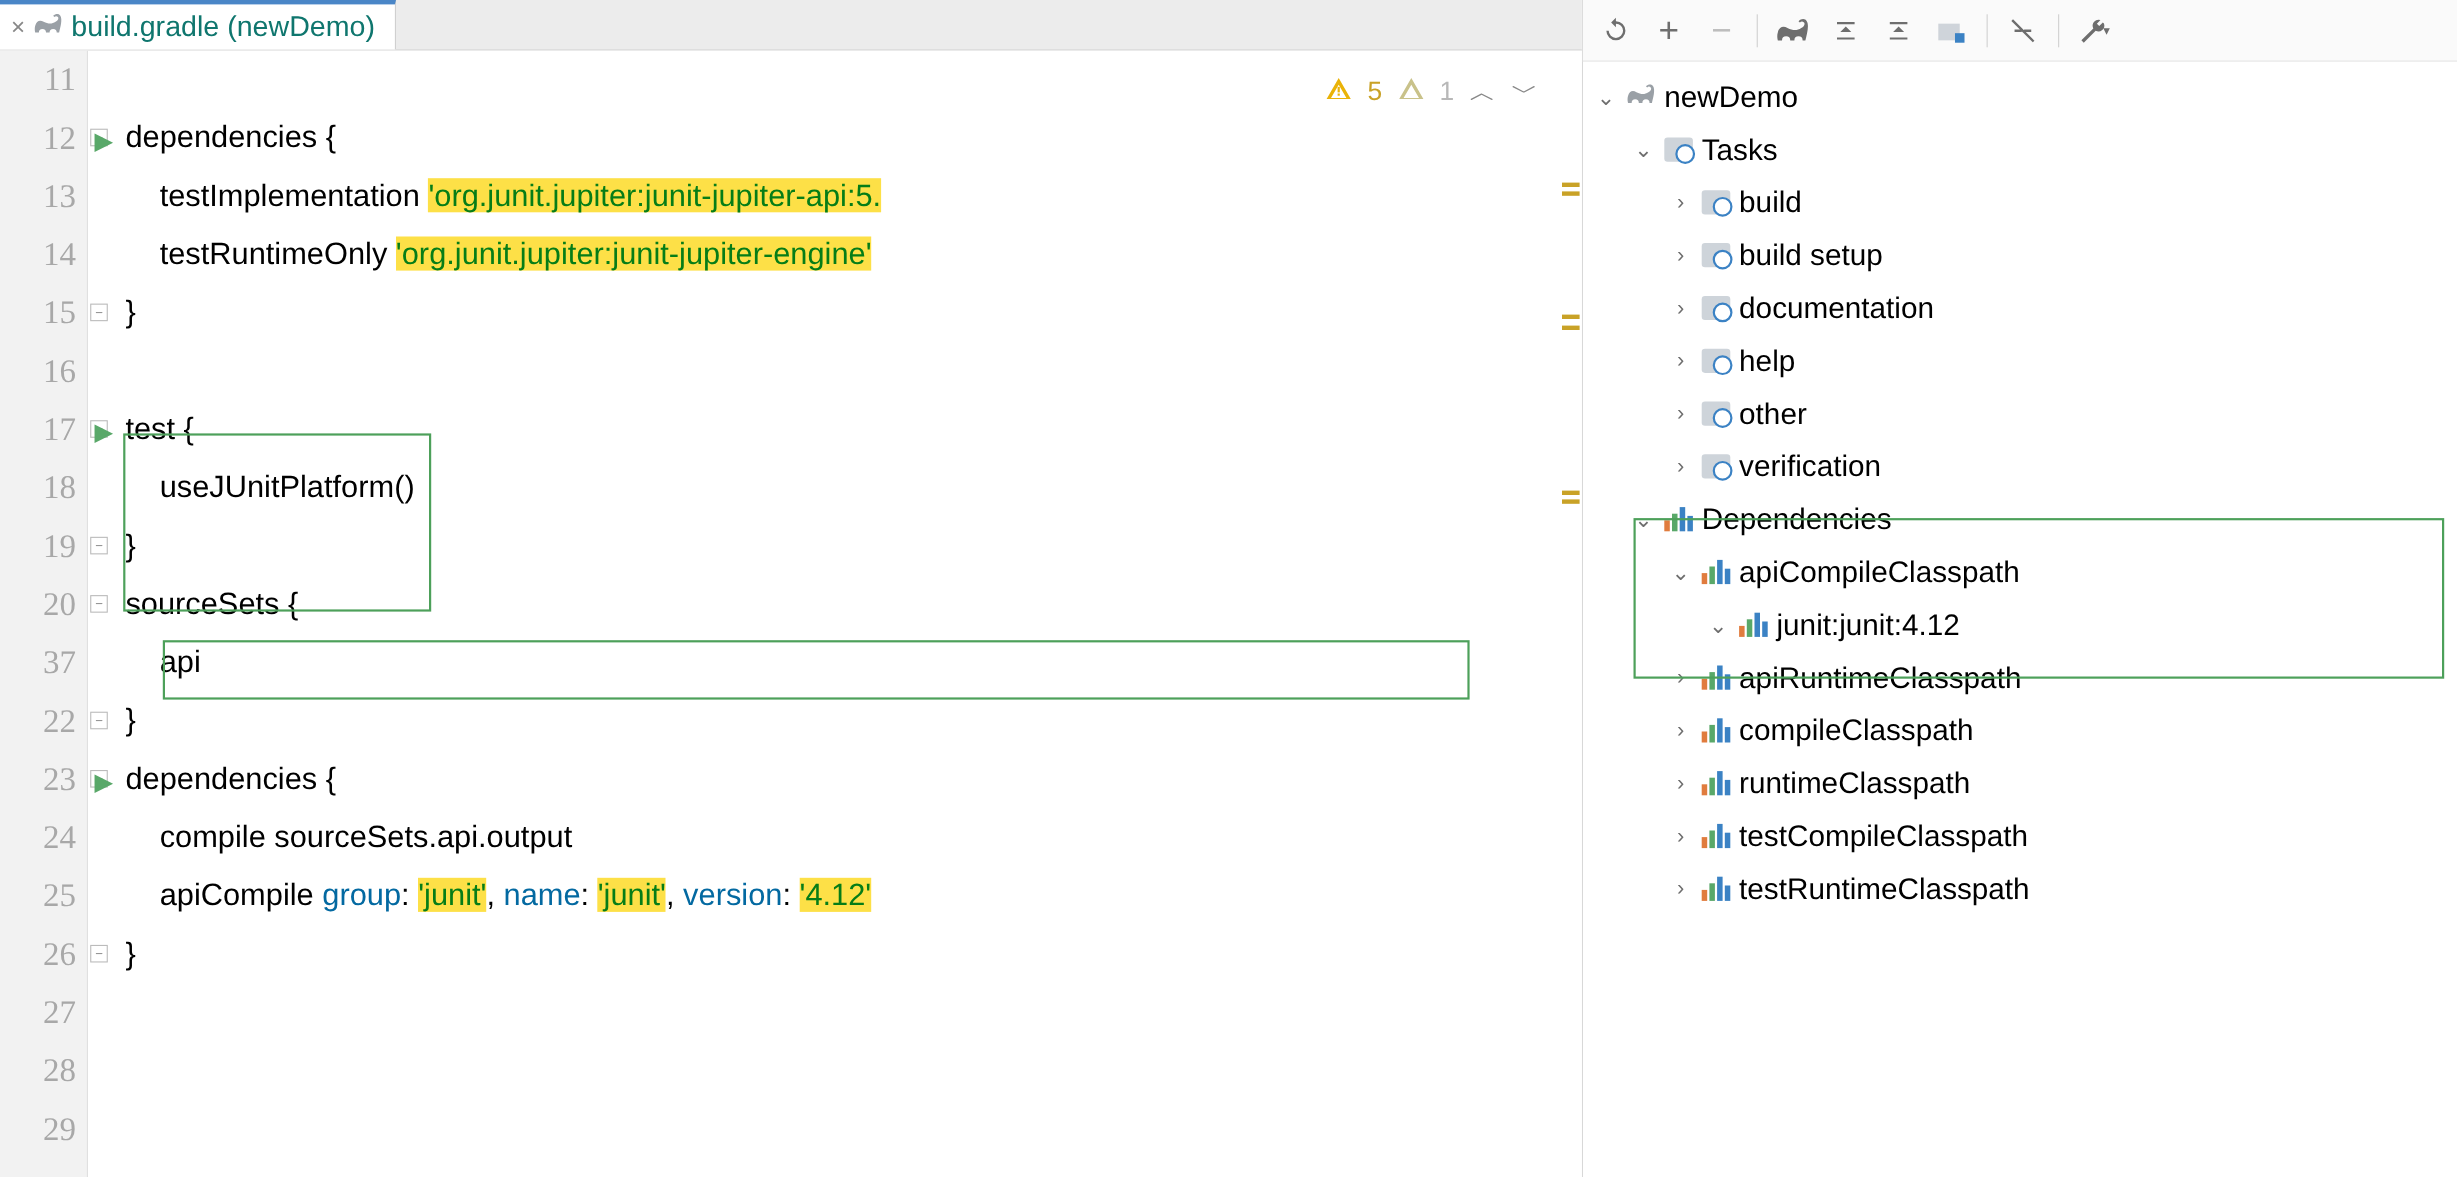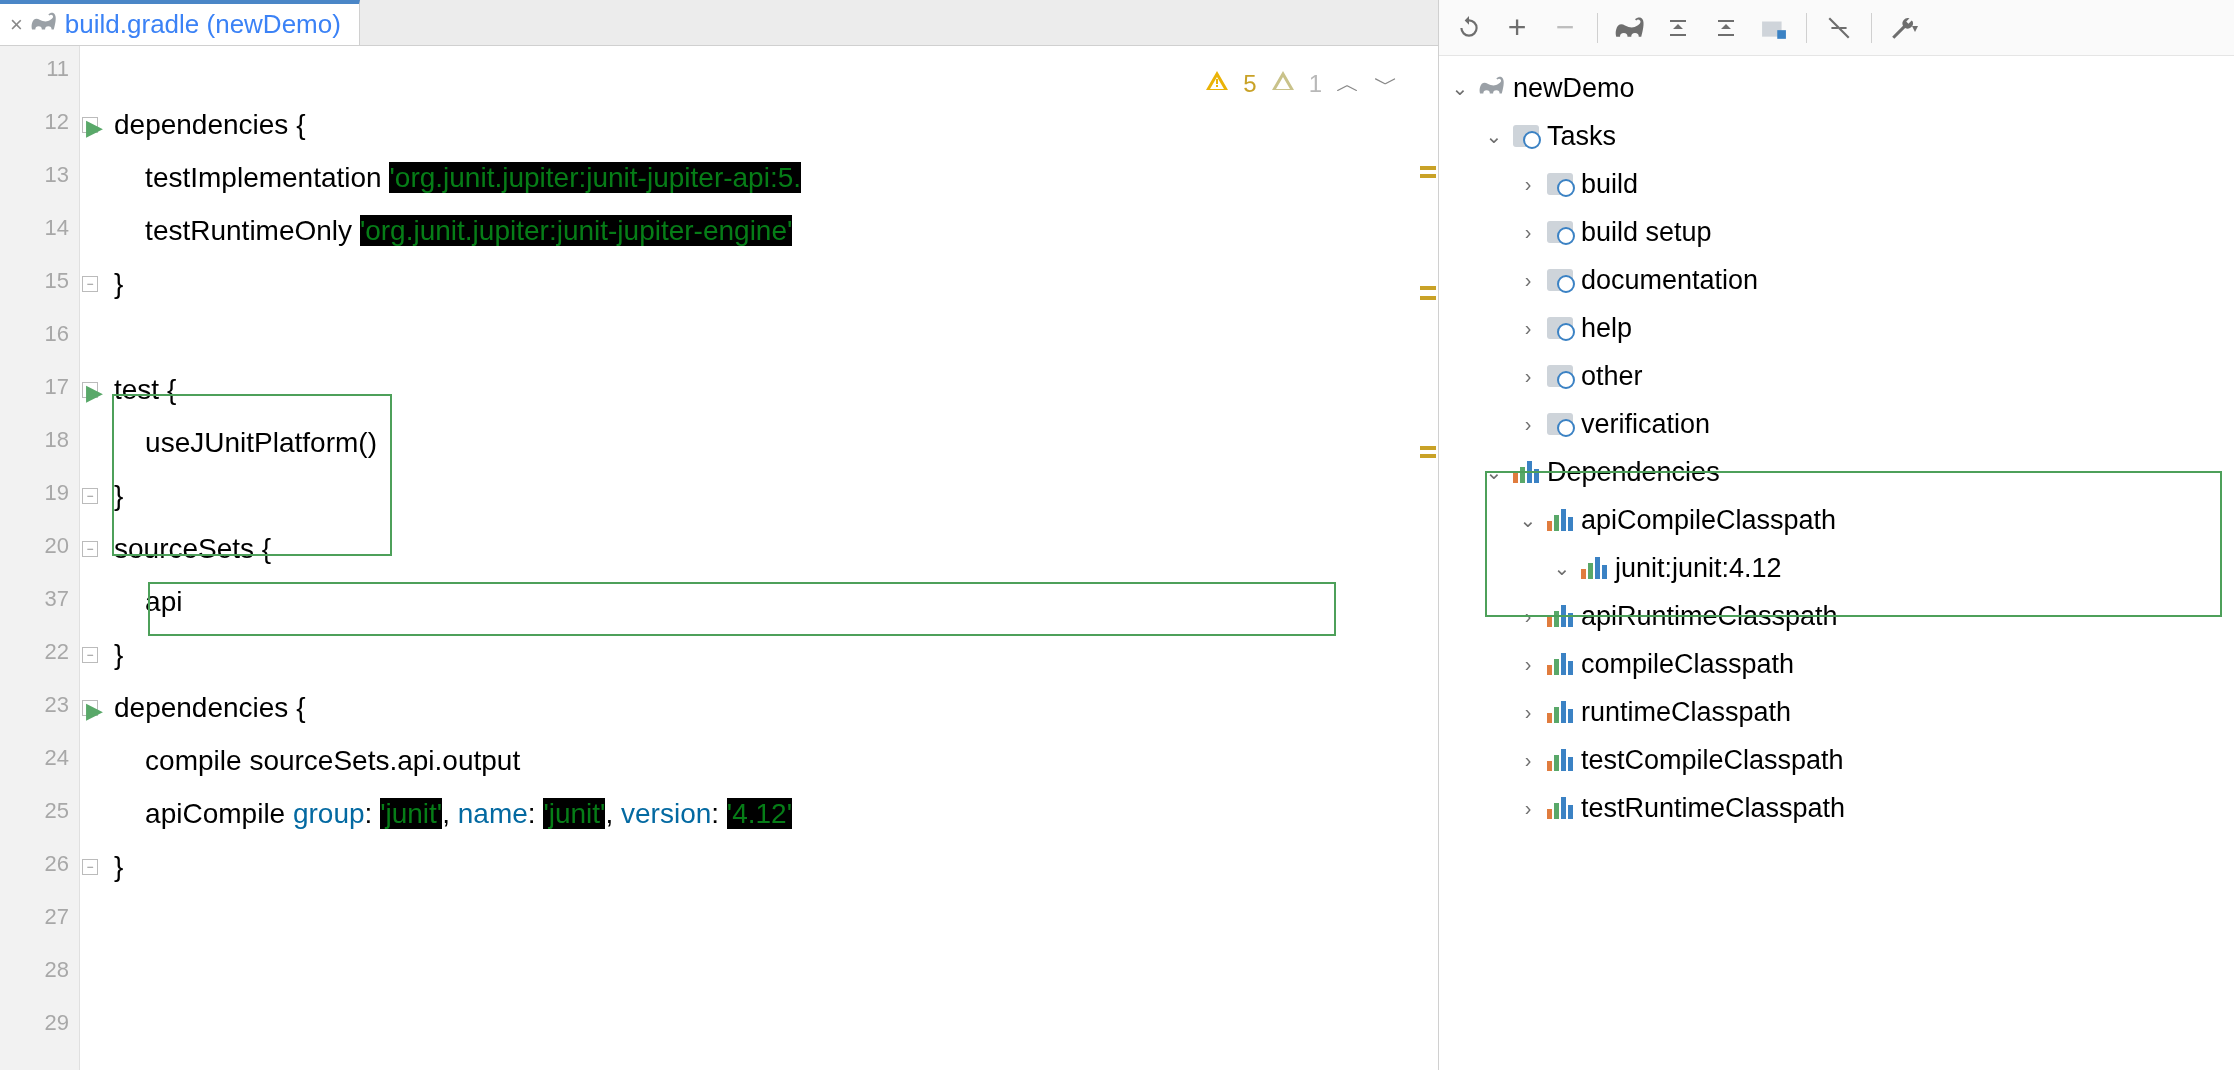--- a/index.html
+++ b/index.html
@@ -12,7 +12,7 @@
   .tab { display: flex; align-items: center; gap: 8px; padding: 0 18px 0 10px; background: #fff; border-right: 1px solid #d0d0d0; border-top: 4px solid #4a86c7; }
   .tab .close { color: #888; font-size: 22px; cursor: pointer; }
   .tab .eleph { color: #888; }
-  .tab .name { color: #3b82f6; }
+  .tab .name { color: #0f766e; }
 
   .editor-body { position: relative; flex: 1; display: flex; background: #fff; overflow: hidden; }
   .gutter { width: 80px; background: #f2f2f2; border-right: 1px solid #e0e0e0; position: relative; }

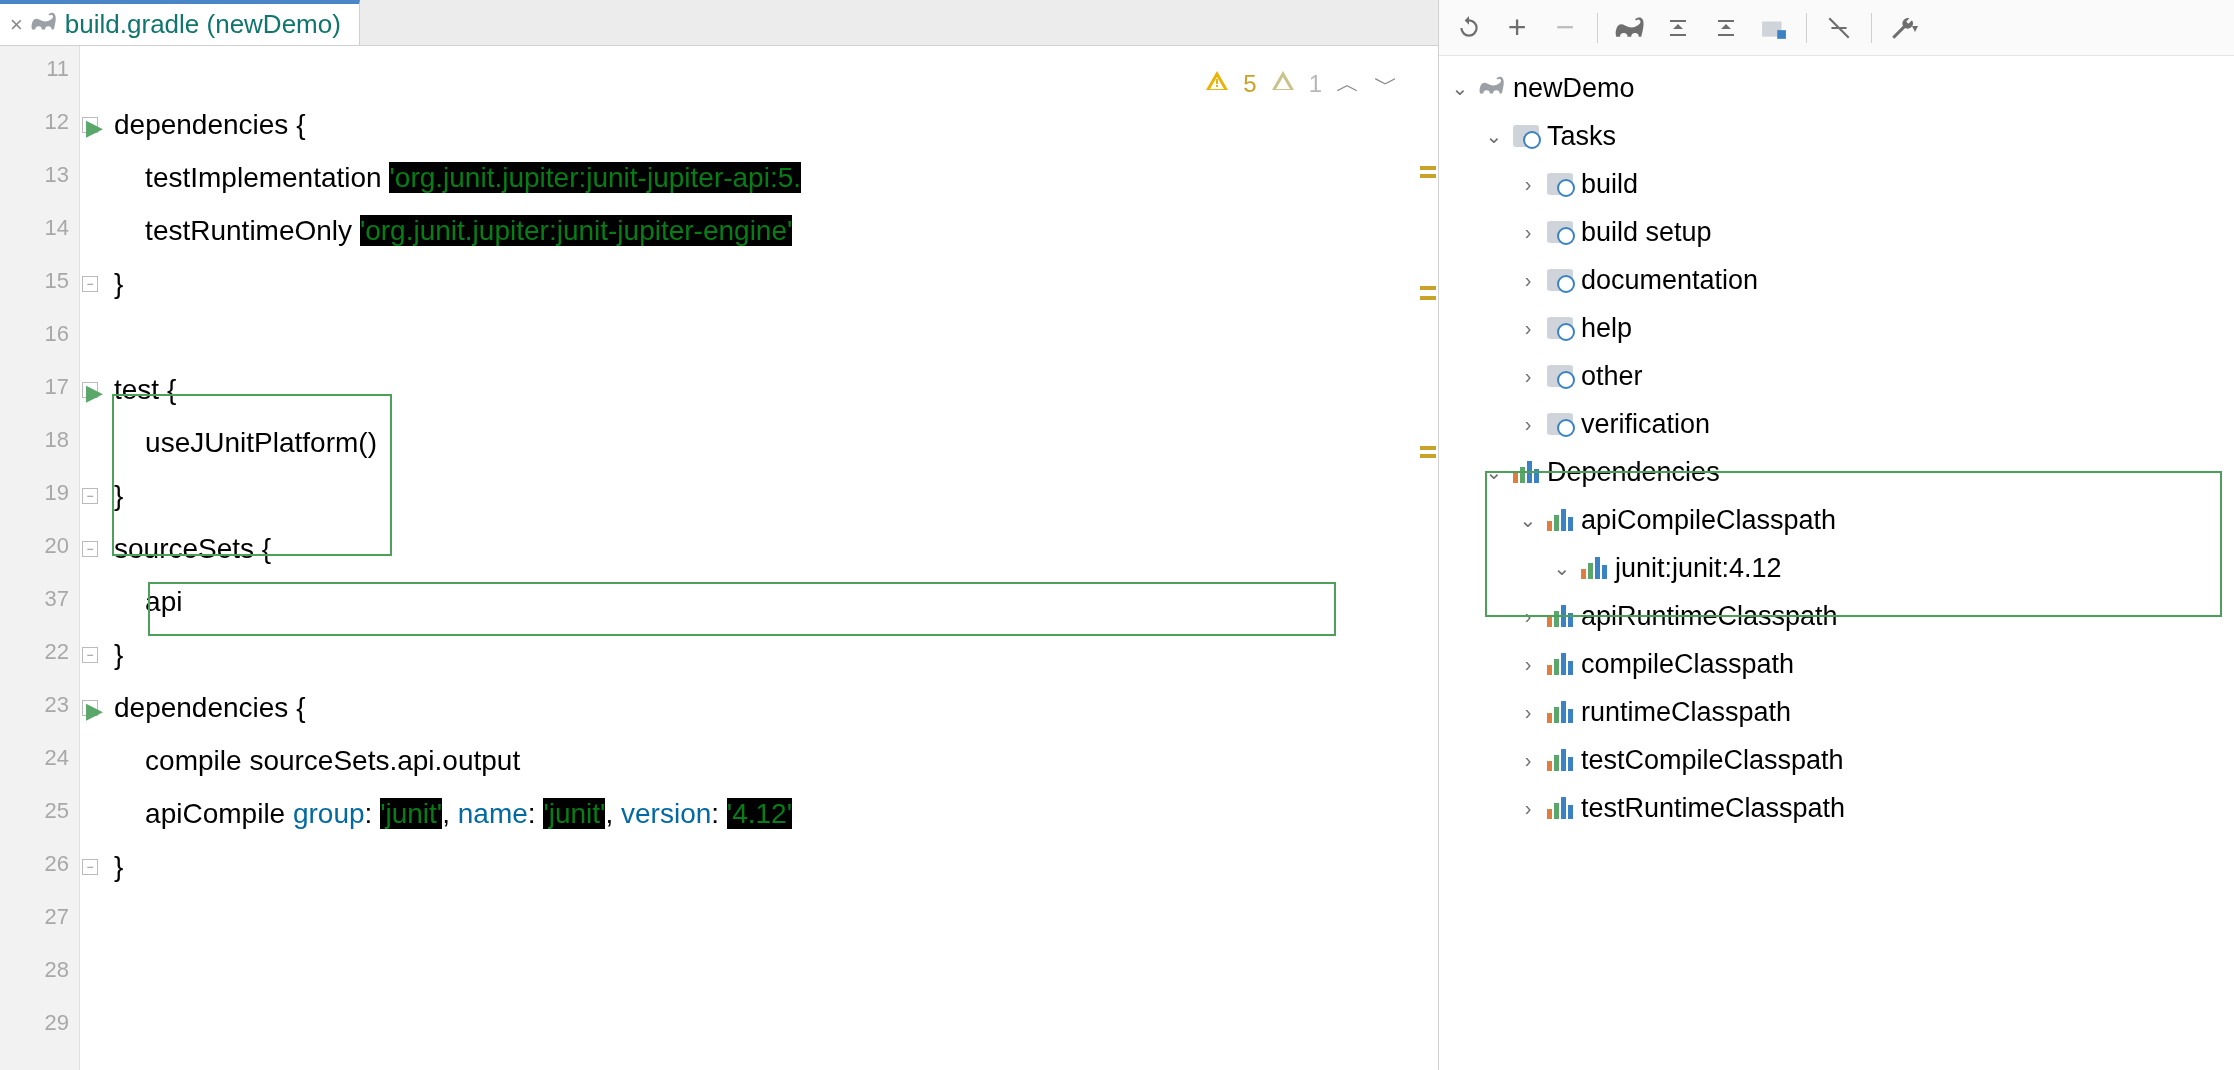--- a/index.html
+++ b/index.html
@@ -16,7 +16,7 @@
 
   .editor-body { position: relative; flex: 1; display: flex; background: #fff; overflow: hidden; }
   .gutter { width: 80px; background: #f2f2f2; border-right: 1px solid #e0e0e0; position: relative; }
-  .gnum { position: absolute; right: 10px; color: #a8a8a8; font-family: Liberation Sans, sans-serif; font-size: 22px; line-height: 1; }
+  .gnum { position: absolute; right: 10px; color: #a8a8a8; font-family: Liberation Serif, serif; font-size: 30px; line-height: 1; }
   .run-mark { position: absolute; left: 86px; color: #59a869; font-size: 22px; }
   .fold-col { width: 26px; position: relative; }
   .fold { position: absolute; left: 2px; width: 16px; height: 16px; border: 1px solid #bbb; background: #fff; color: #888; font-size: 12px; line-height: 14px; text-align: center; }

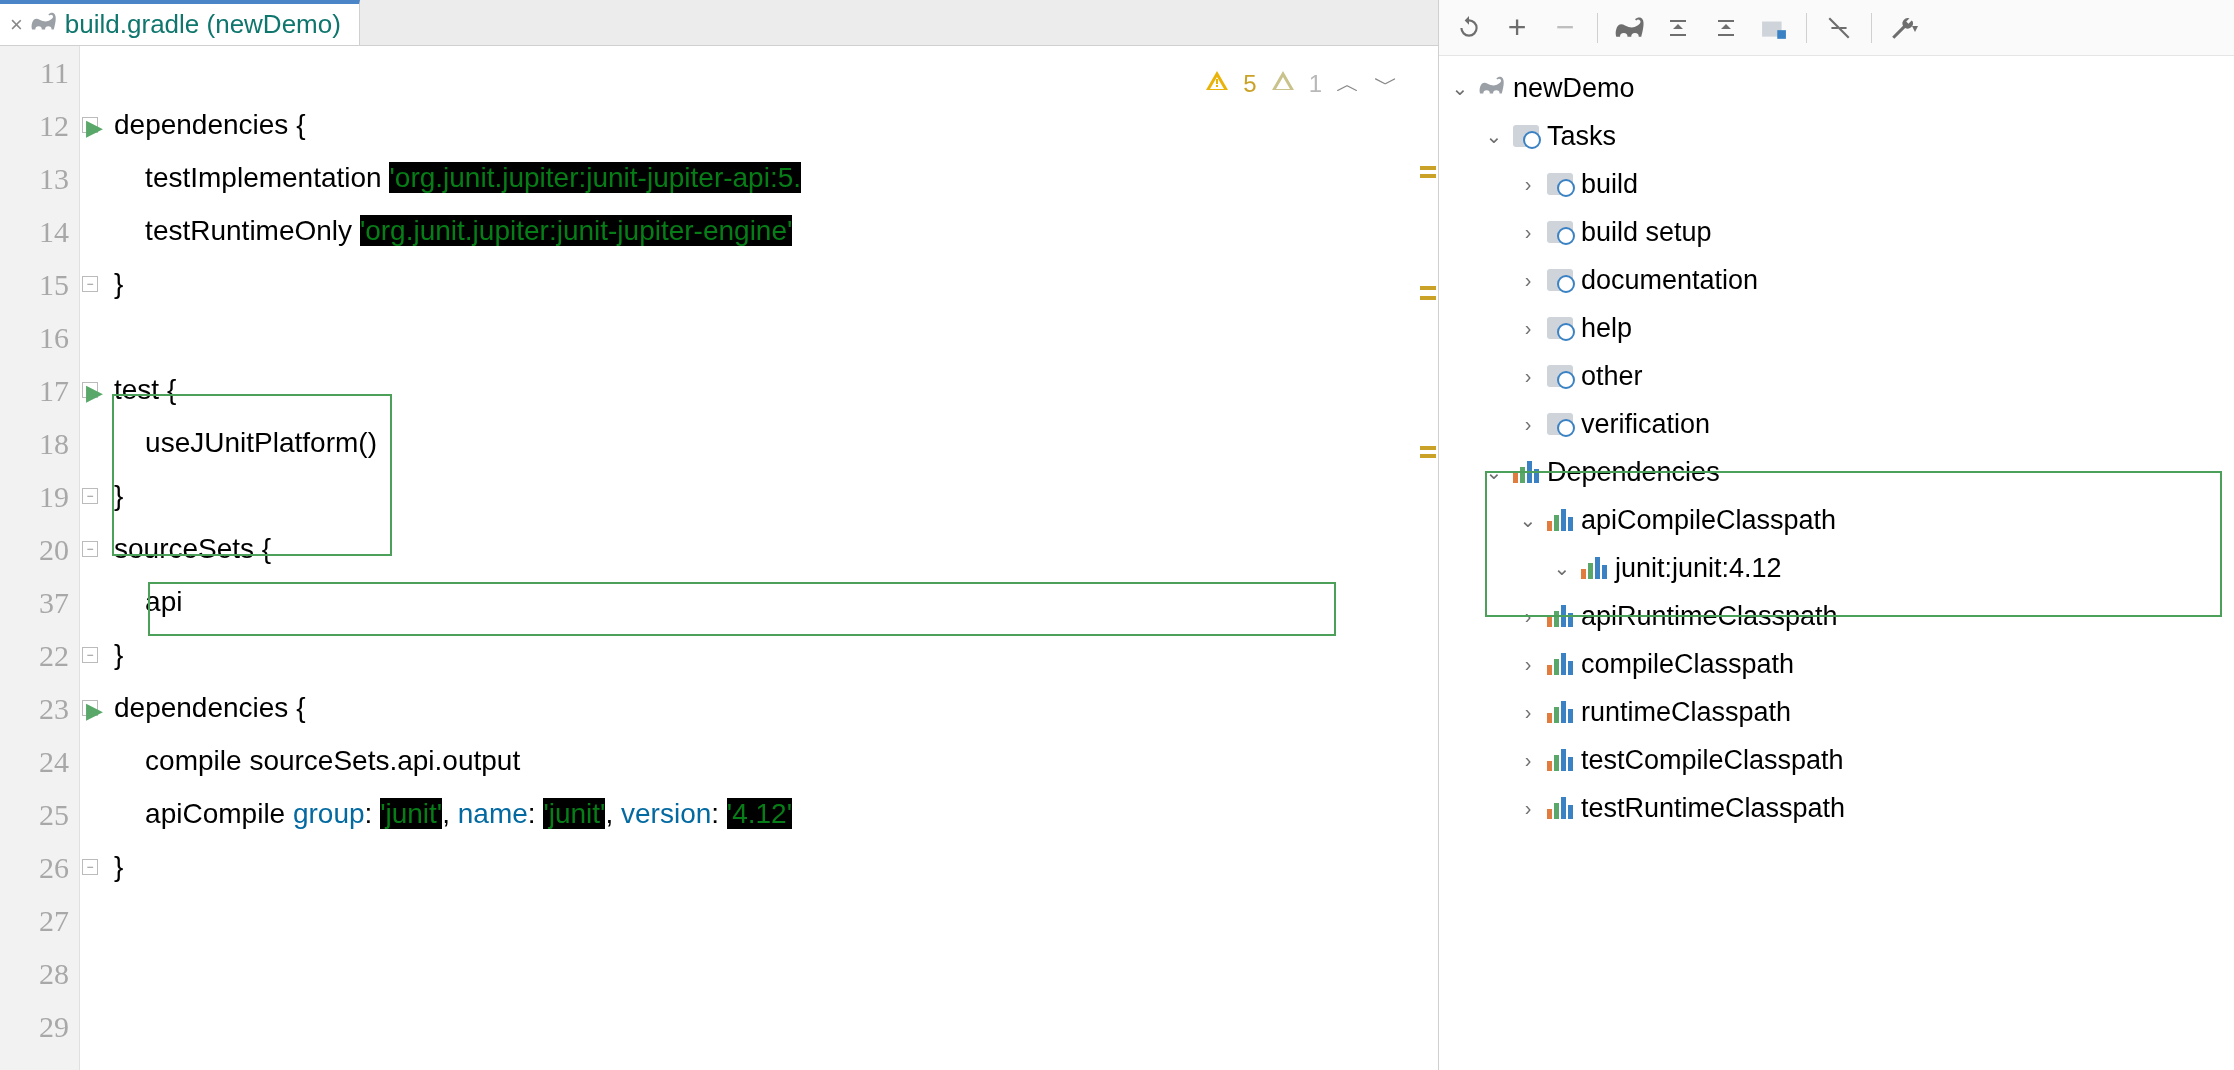--- a/index.html
+++ b/index.html
@@ -23,7 +23,7 @@
 
   .code-area { position: relative; flex: 1; font-family: Liberation Sans, sans-serif; font-size: 28px; white-space: pre; overflow: hidden; }
   .code-line { position: absolute; left: 8px; right: 0; line-height: 1; }
-  .kw-str { color: #067d17; background: #000000; }
+  .kw-str { color: #067d17; background: #fde047; }
   .kw-key { color: #0369a1; }
   .line24 .code-line-bg { position:absolute; inset:0 30px 0 -120px; background:#fcfaed; z-index:-1; }
 

